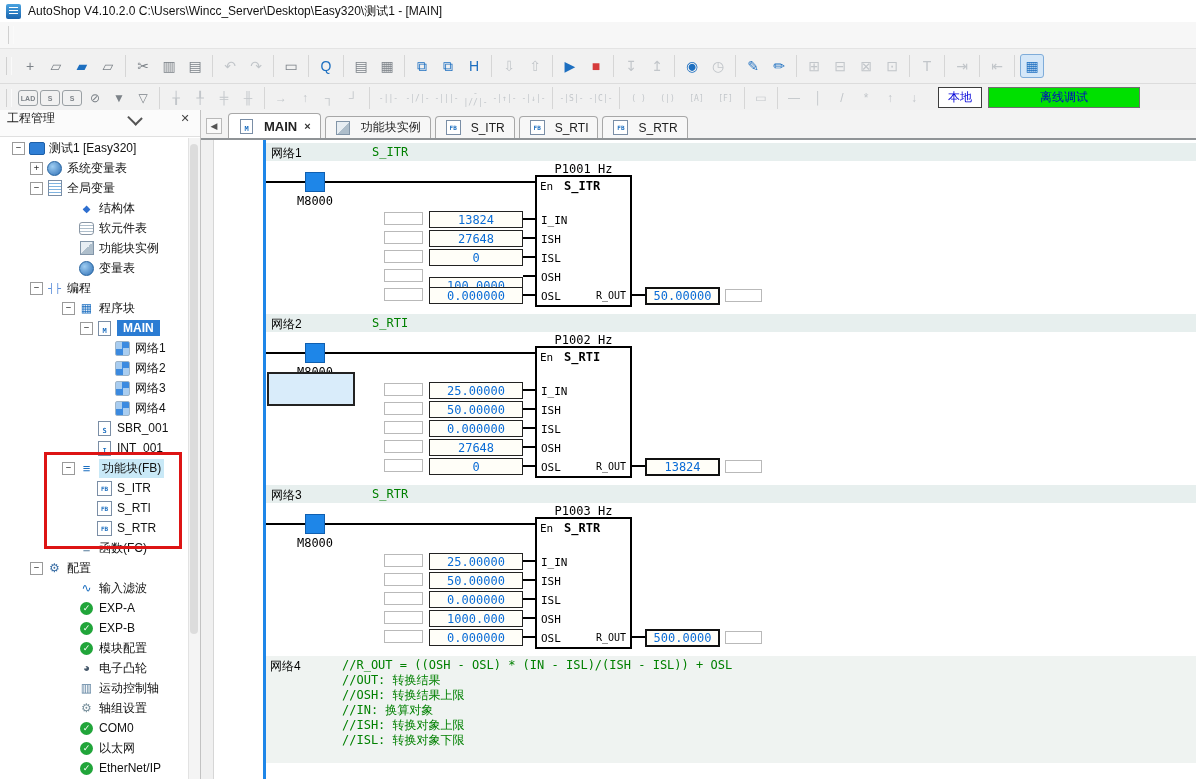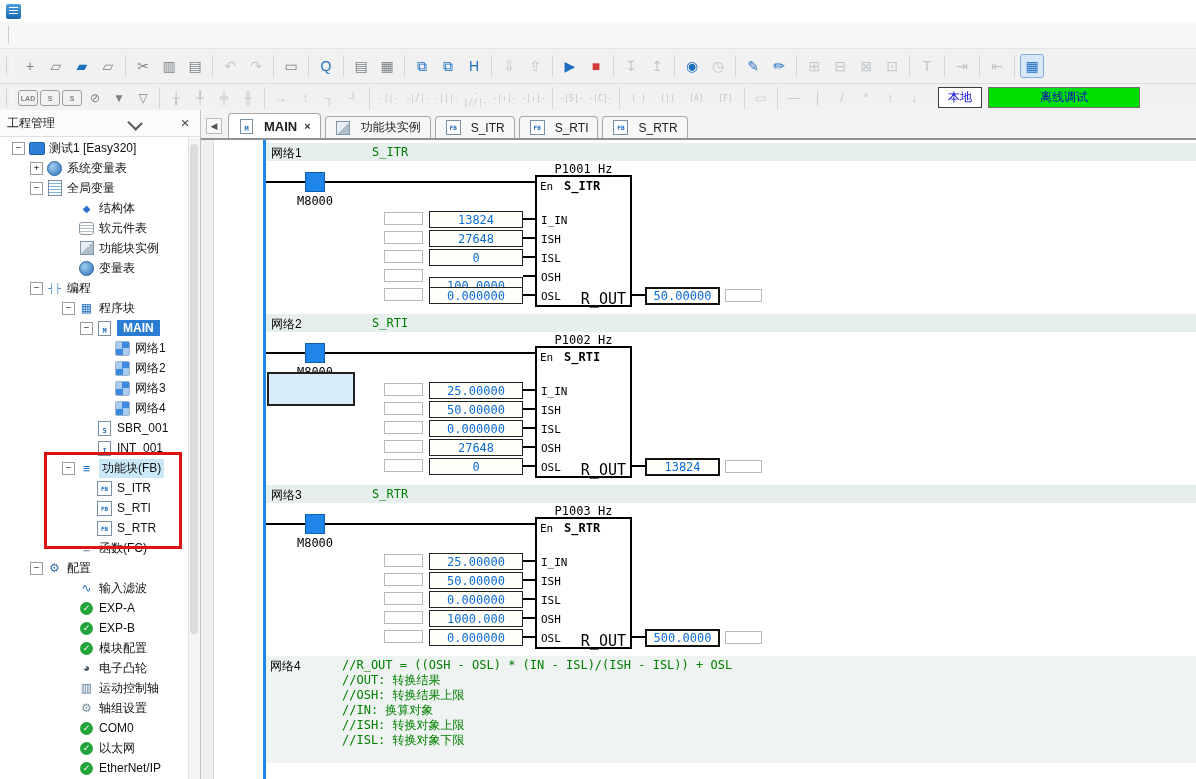--- a/index.html
+++ b/index.html
@@ -102,6 +102,7 @@
 
   <div class="titlebar">
     <span class="appicon"></span>
+    <span>AutoShop V4.10.2.0  C:\Users\Wincc_Server\Desktop\Easy320\测试1 - [MAIN]</span>
   </div>
 
   <div class="menubar">

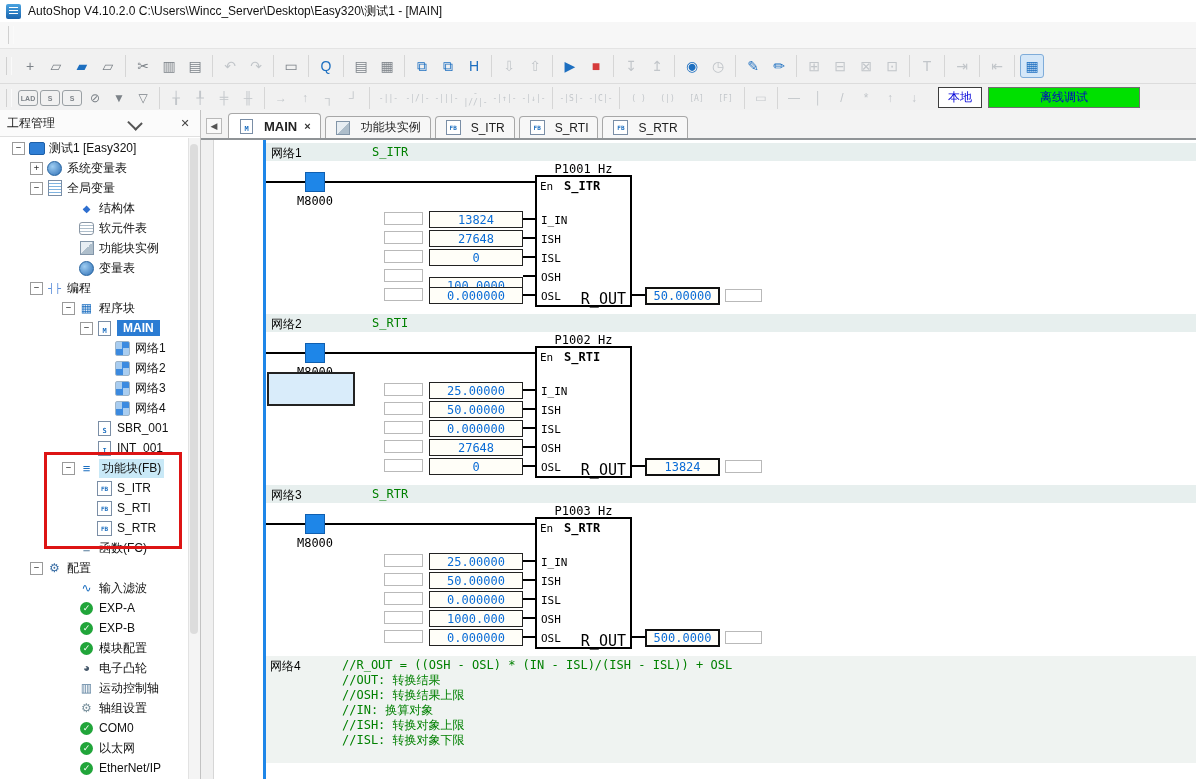--- a/index.html
+++ b/index.html
@@ -32,7 +32,7 @@
   
   .main{position:absolute;top:110px;left:0;right:0;bottom:0;display:flex;}
   .sidebar{width:200px;background:#fff;border-right:1px solid #c2c2c2;position:relative;flex:none;}
-  .side-header{height:26px;border-bottom:1px solid #e0e0e0;display:flex;align-items:center;font-size:12px;padding:0 7px;background:#fbfbfb;color:#222;gap:34px;}
+  .side-header{height:26px;border-bottom:1px solid #e0e0e0;display:flex;font-size:12px;padding:0 7px;background:#fbfbfb;color:#222;gap:34px;}
   .side-title{flex:1;}
   .hbtn{width:16px;height:16px;display:flex;align-items:center;justify-content:center;font-size:11px;color:#444;cursor:default;}
   .pinshape{width:8px;height:10px;border-left:2px solid #555;border-bottom:2px solid #555;transform:rotate(-45deg);}

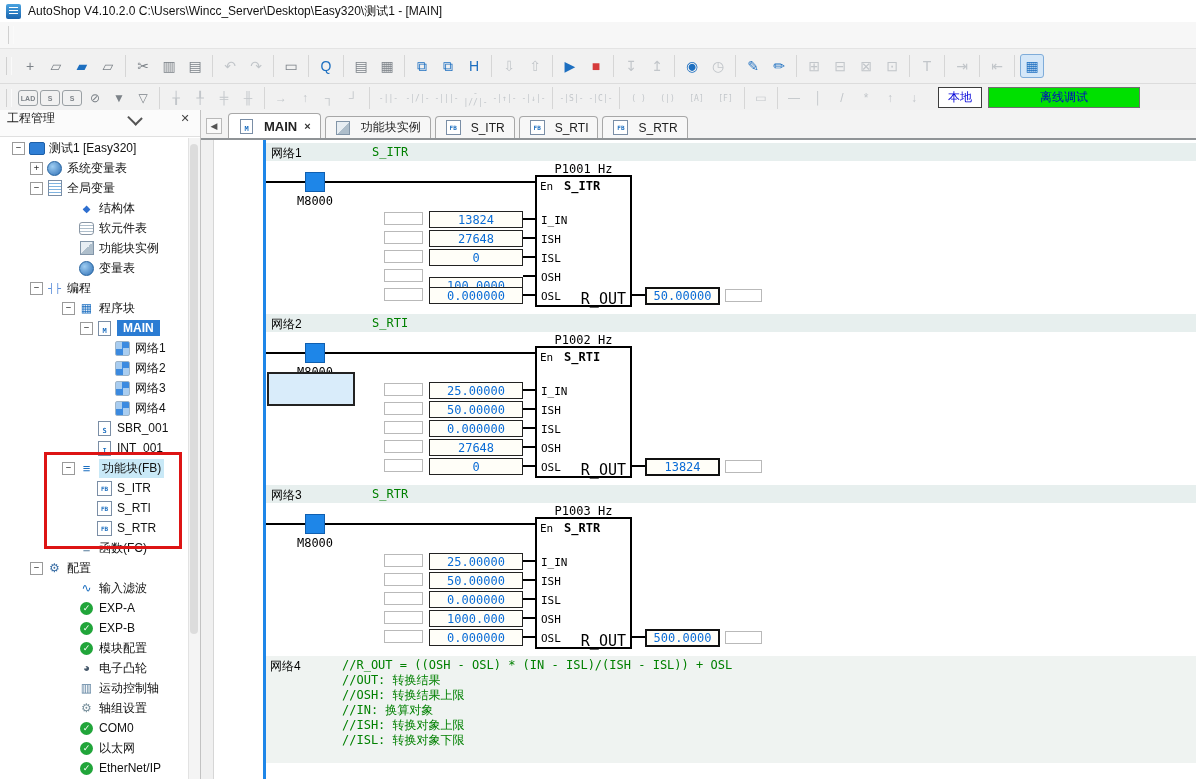--- a/index.html
+++ b/index.html
@@ -83,7 +83,7 @@
   .fb-en{position:absolute;left:3px;top:3px;font-size:11px;color:#000;}
   .fb-name{position:absolute;left:27px;top:2px;font-size:12px;font-weight:bold;color:#000;}
   .fb-pin{position:absolute;left:4px;font-size:11px;color:#000;}
-  .fb-out{position:absolute;right:4px;font-size:15px;color:#000;padding-left:21px;}
+  .fb-out{position:absolute;right:4px;font-size:10px;color:#000;padding-left:21px;}
   .mini{position:absolute;left:170px;width:39px;height:13px;border:1px solid #b9b9b9;background:#fff;box-sizing:border-box;}
   .vbox{position:absolute;left:215px;width:94px;height:17px;border:1px solid #222;background:#fffef8;
         display:flex;align-items:center;justify-content:center;font-family:"DejaVu Sans Mono",monospace;font-size:12px;color:#0a6cd6;box-sizing:border-box;}

